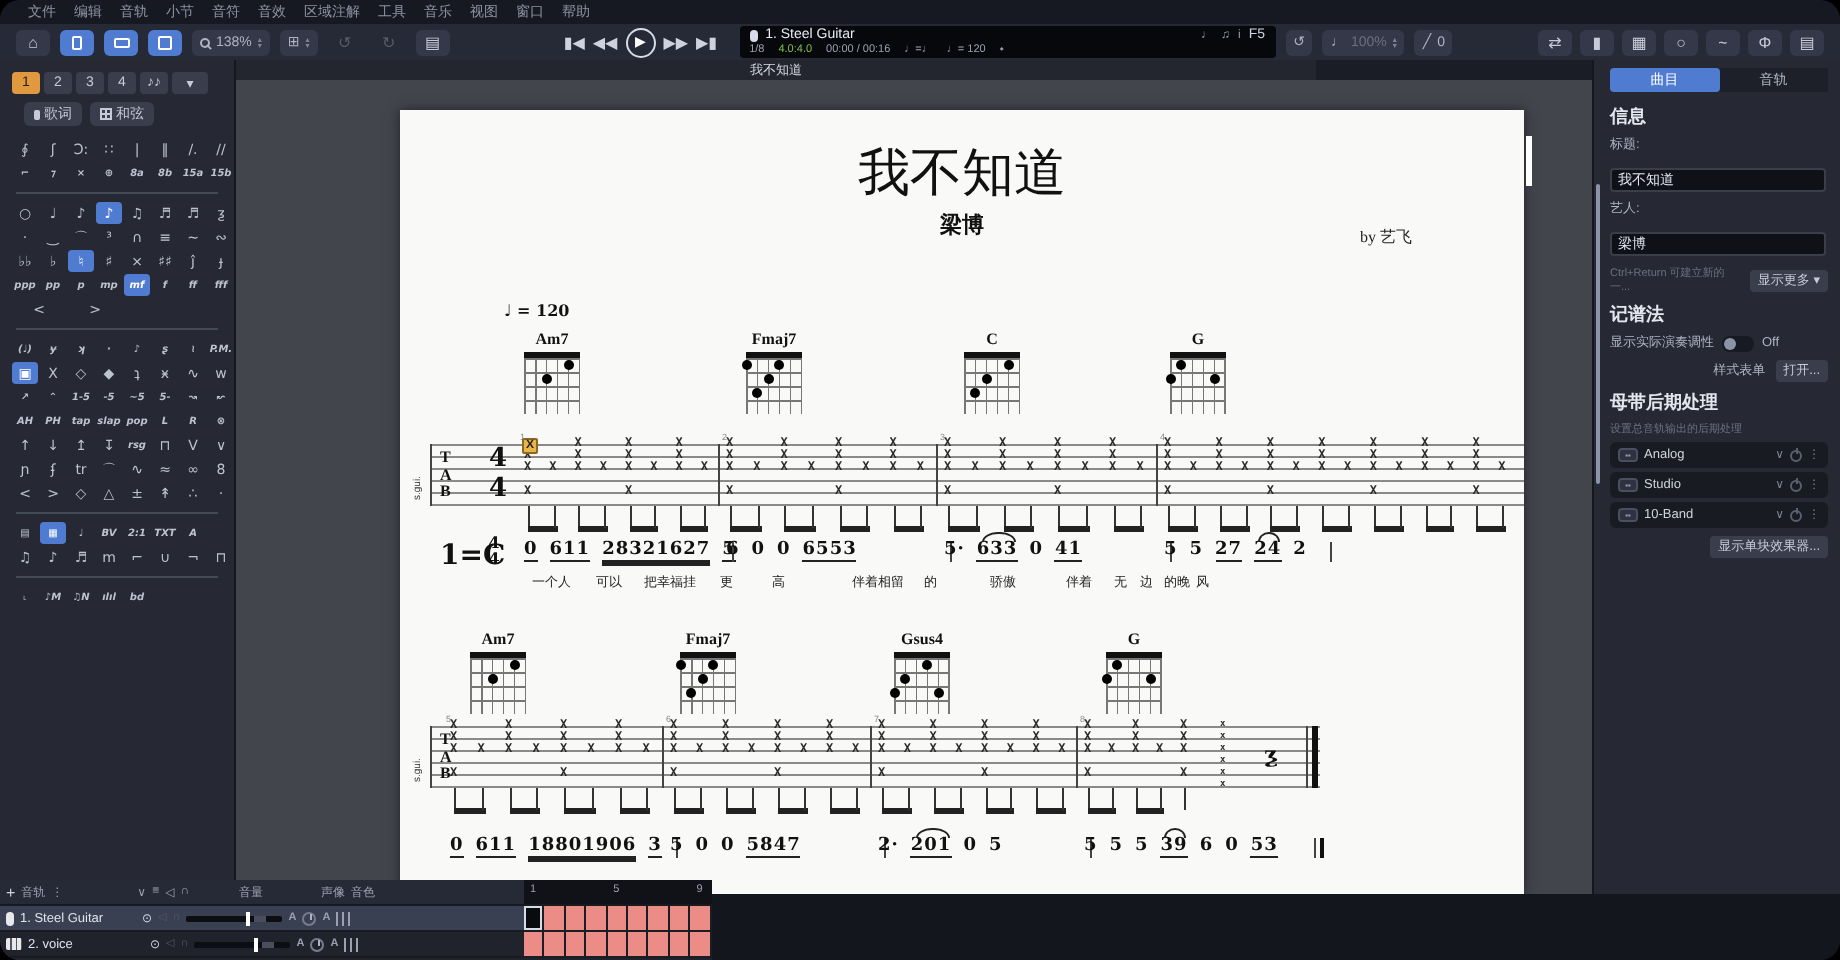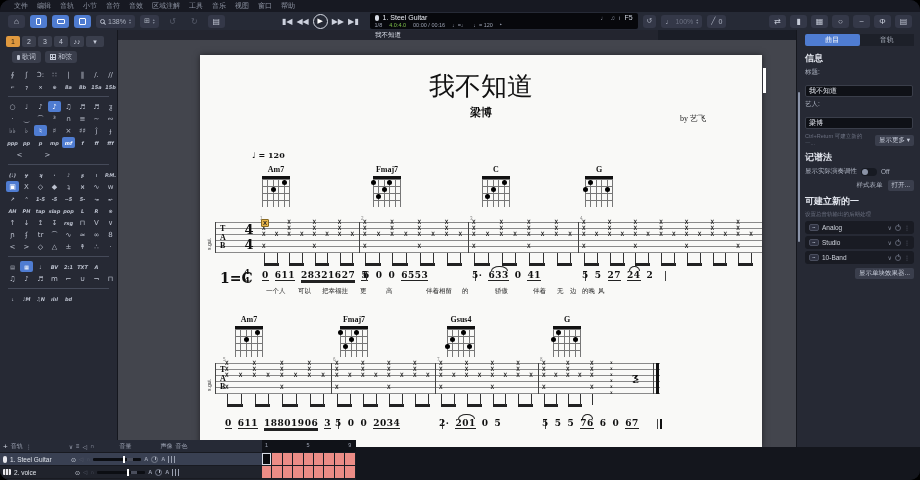--- a/index.html
+++ b/index.html
@@ -883,7 +883,7 @@
       <span class="rp-tlabel">样式表单</span>
       <span class="rp-btn">打开...</span>
     </div>
-    <div class="rp-h">可建立新的一</div>
+    <div class="rp-h">母带后期处理</div>
     <div class="rp-sub">设置总音轨输出的后期处理</div>
     <div id="fx-rows">
         <div class="fxrow">

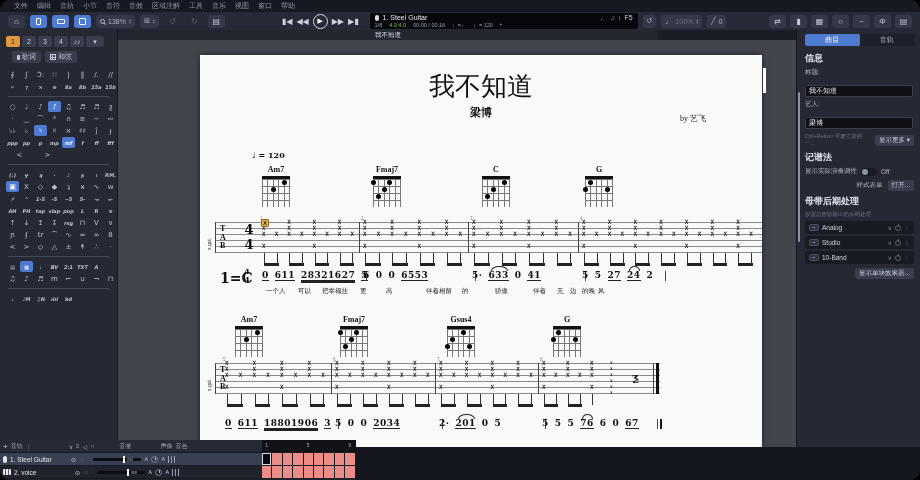--- a/index.html
+++ b/index.html
@@ -835,7 +835,7 @@
             <span class="ngrp">5</span>
             <span class="ngrp">0</span>
             <span class="ngrp">0</span>
-            <span class="ngrp u1">2034</span>
+            <span class="ngrp u1">5847</span>
           </div>
           <div class="barline" style="left: 242px; top: 364px; height: 10px;"></div>
           <div class="numrow-measure" style="left: 239px; top: 363px; width: 103px;">

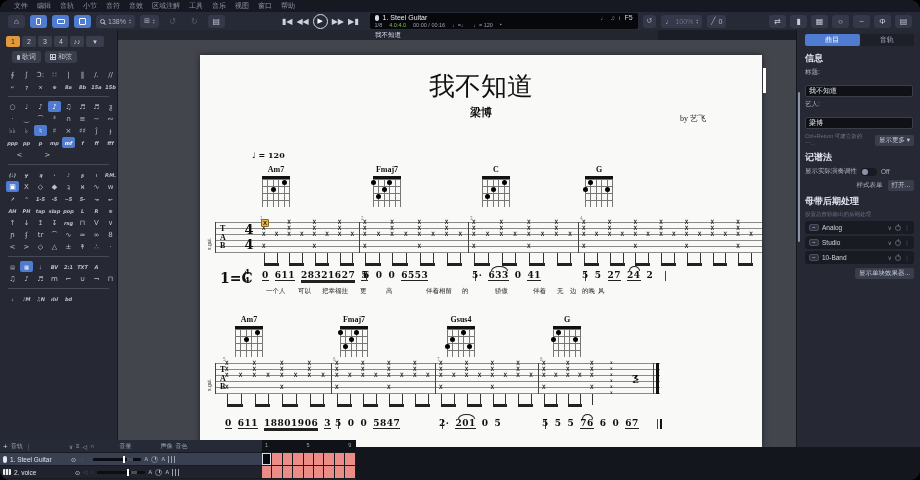--- a/index.html
+++ b/index.html
@@ -849,7 +849,7 @@
             <span class="ngrp">5</span>
             <span class="ngrp">5</span>
             <span class="ngrp">5</span>
-            <span class="ngrp u1 arc">76</span>
+            <span class="ngrp u1 arc">39</span>
             <span class="ngrp">6</span>
             <span class="ngrp">0</span>
             <span class="ngrp u1">67</span>

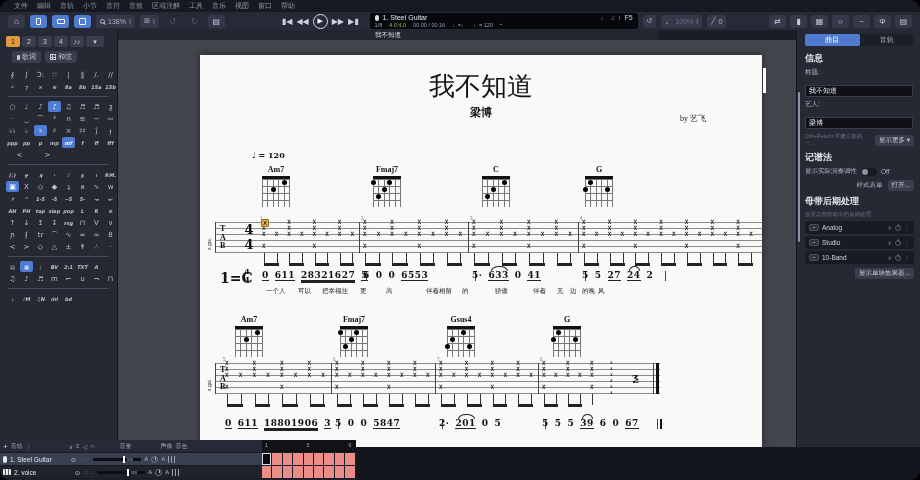--- a/index.html
+++ b/index.html
@@ -852,7 +852,7 @@
             <span class="ngrp u1 arc">39</span>
             <span class="ngrp">6</span>
             <span class="ngrp">0</span>
-            <span class="ngrp u1">67</span>
+            <span class="ngrp u1">53</span>
           </div>
           <div class="barline" style="left: 457px; top: 364px; height: 10px;"></div>
           <div class="barline" style="left: 460px; top: 364px; height: 10px; width: 2px; background: rgb(17, 17, 17);"></div>

